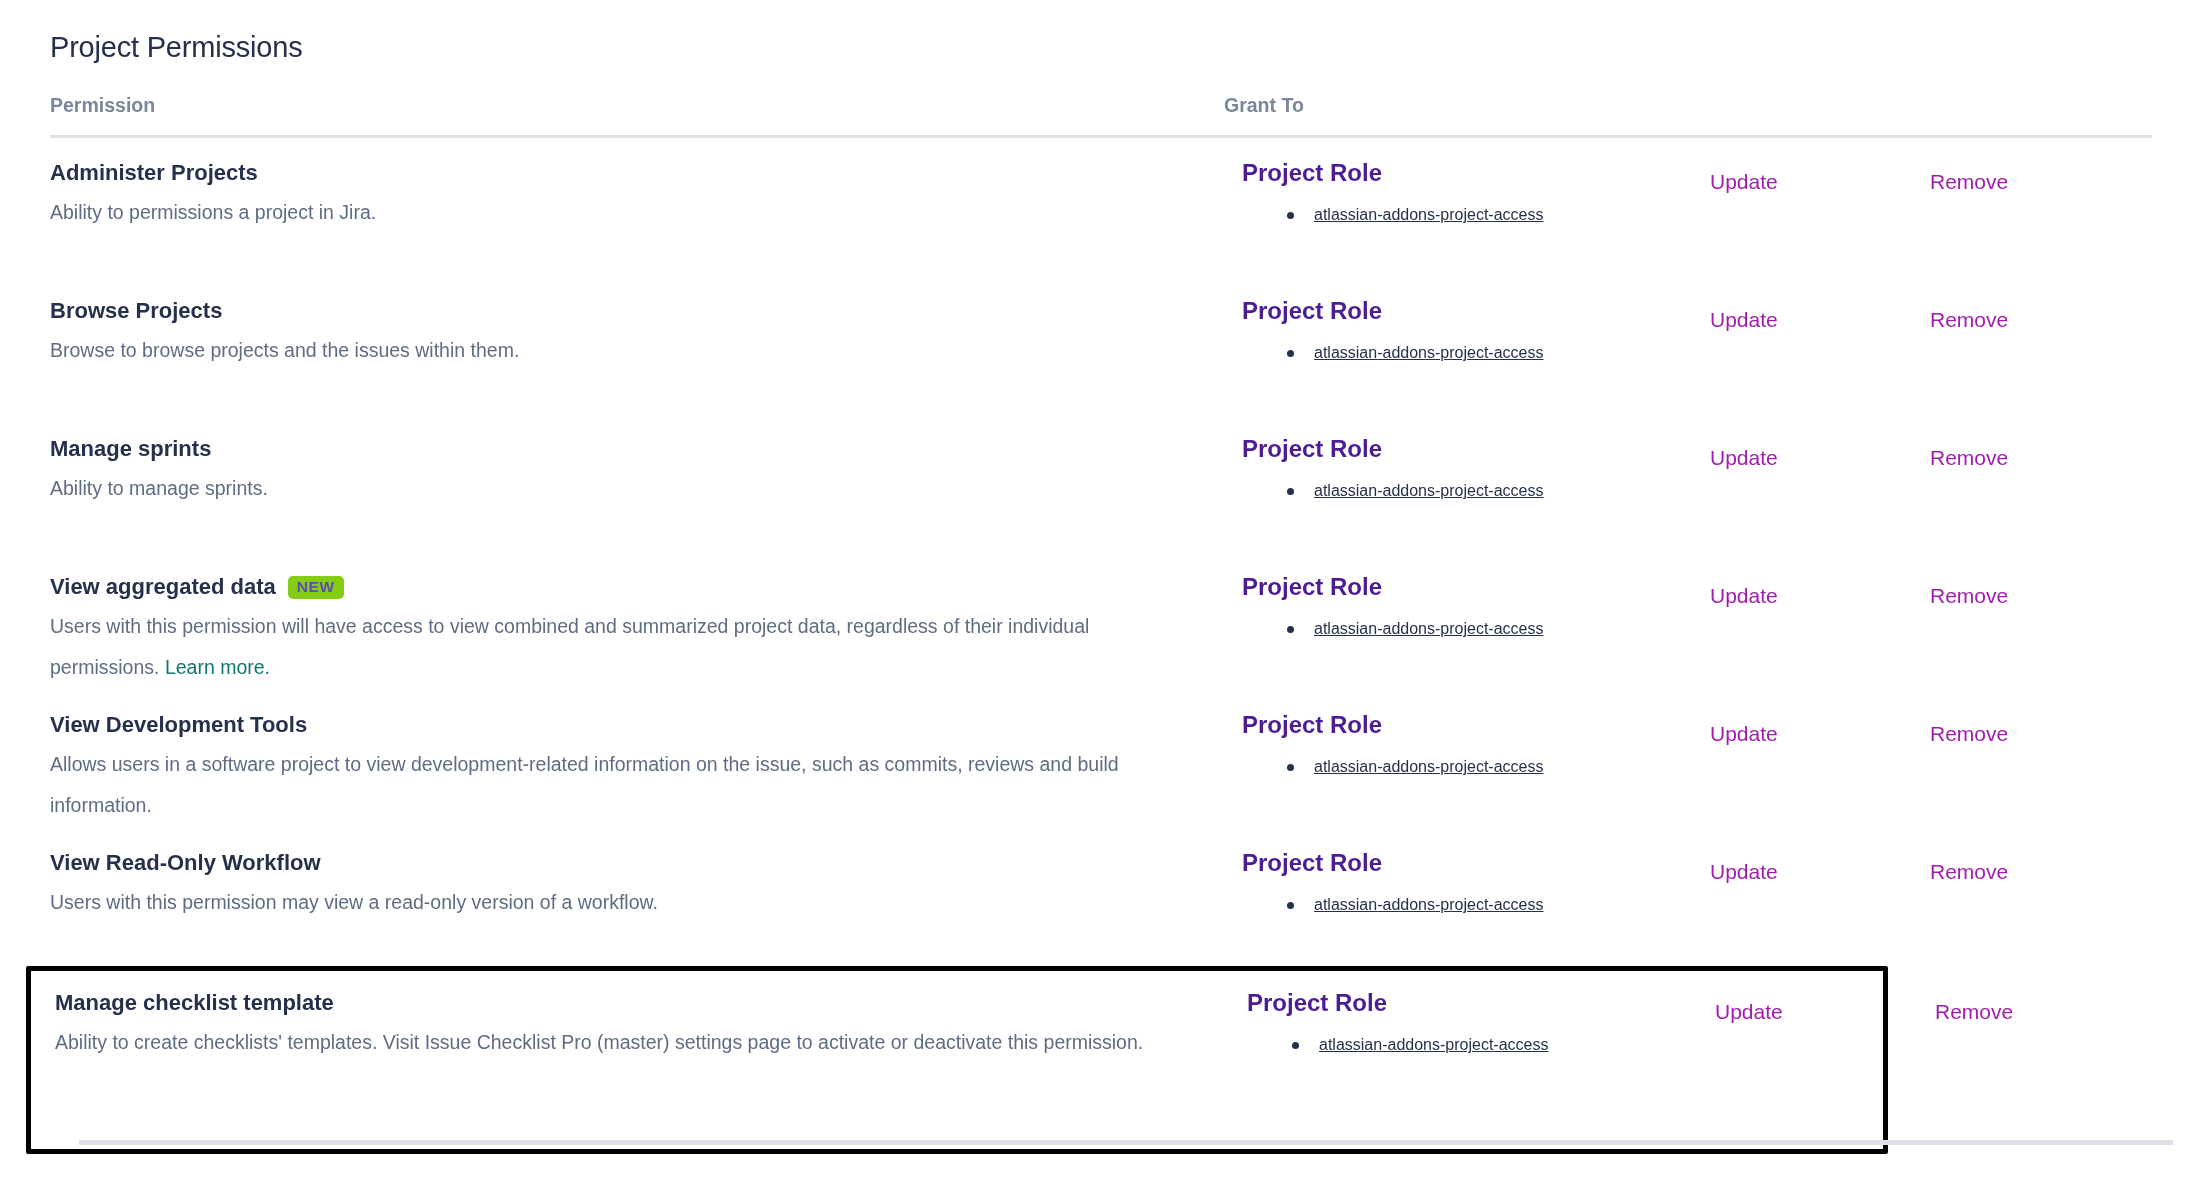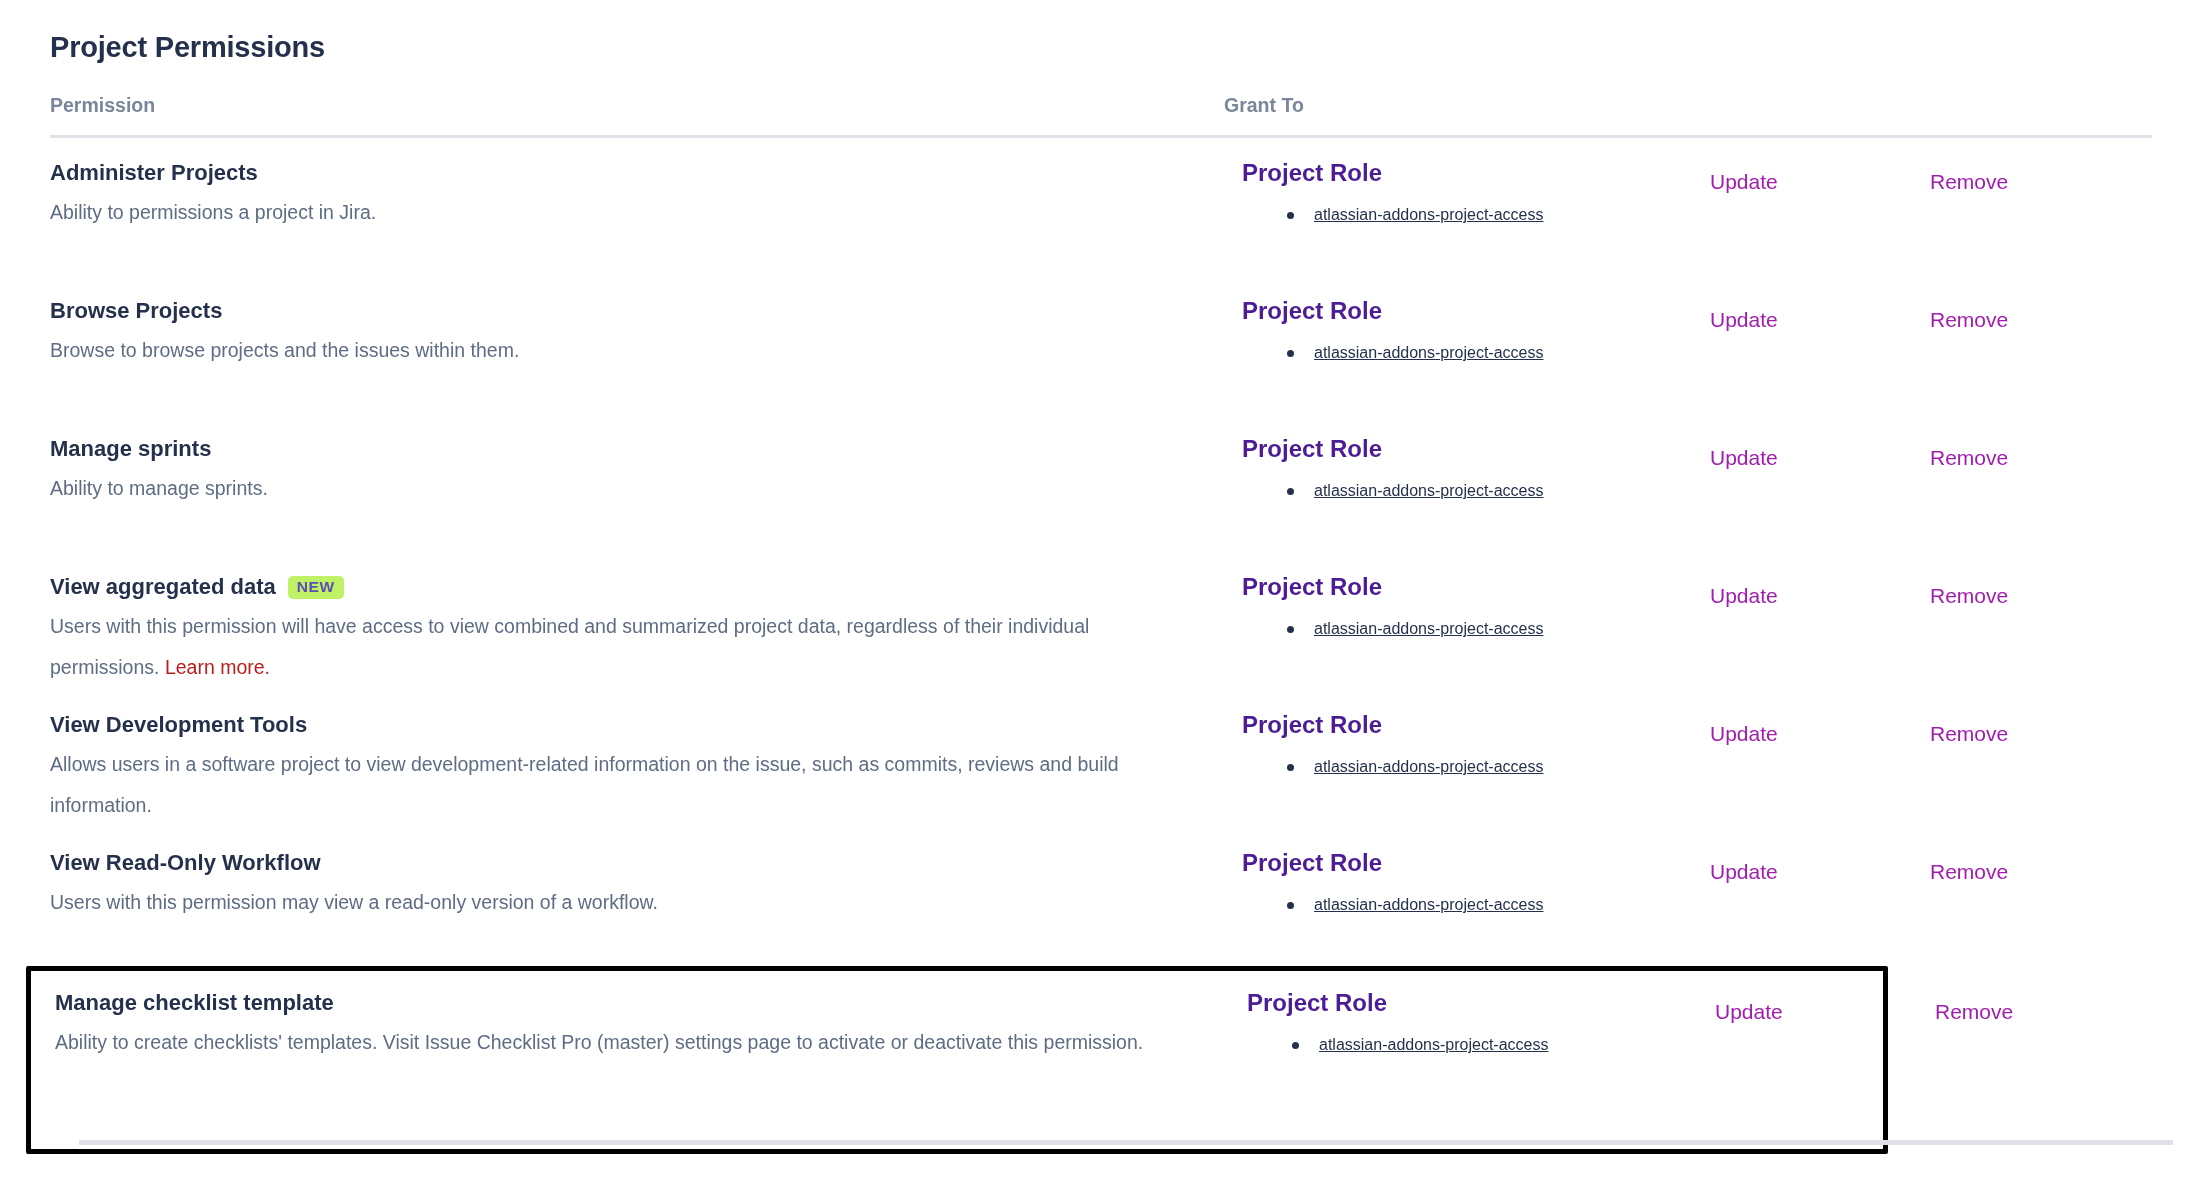--- a/index.html
+++ b/index.html
@@ -29,7 +29,7 @@
     left: 50px;
     top: 28px;
     font-size: 29px;
-    font-weight: 700;
+    font-weight: 400;
     letter-spacing: -0.2px;
     color: #25314C;
     line-height: 38px;

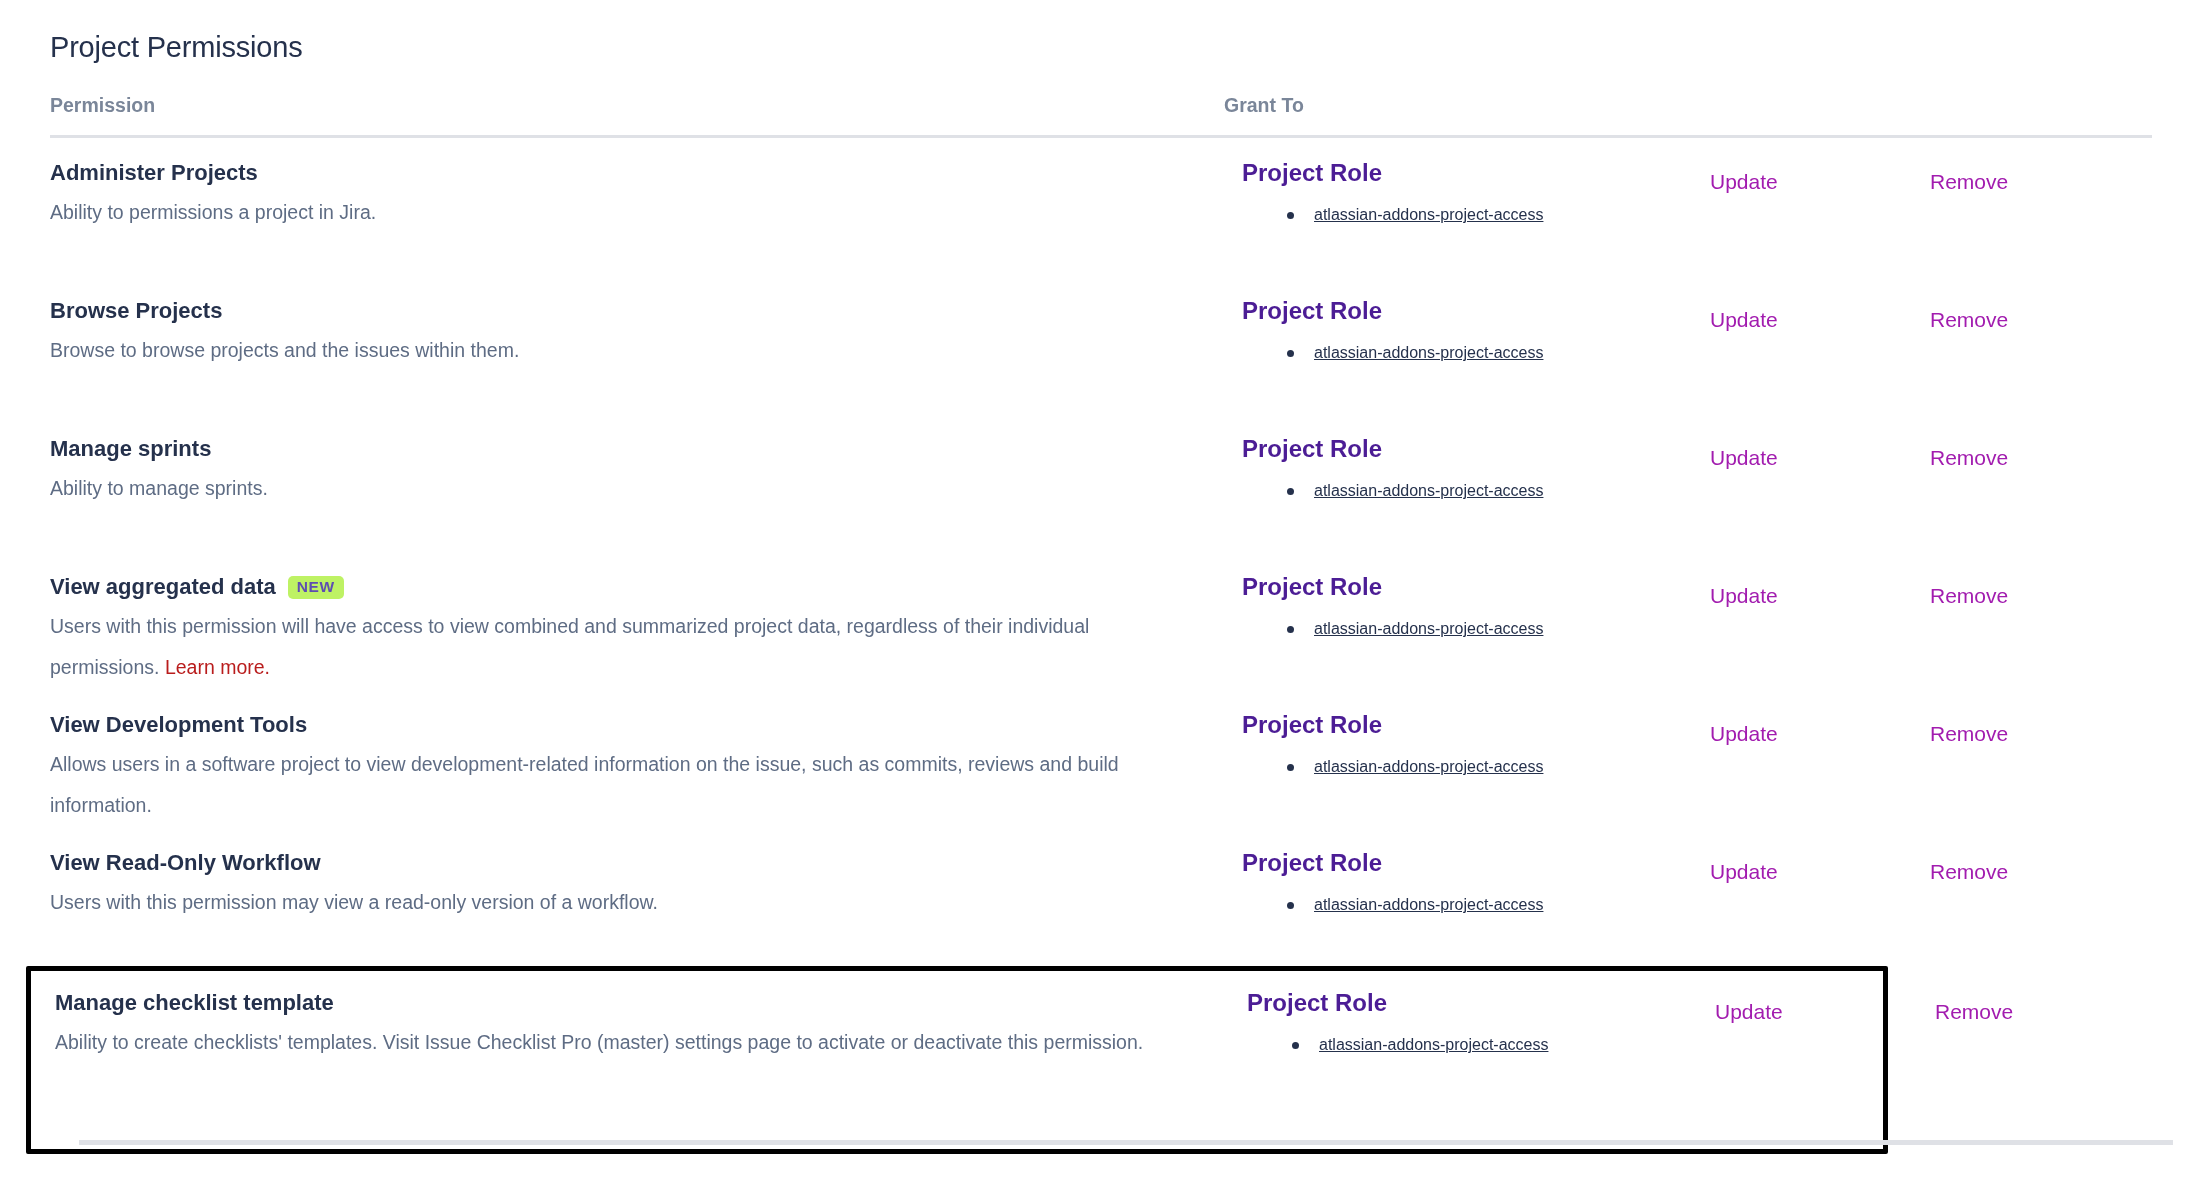--- a/index.html
+++ b/index.html
@@ -100,7 +100,7 @@
   }
   .badge-new {
     display: inline-block;
-    background: #bef264;
+    background: #84cc16;
     color: #5E4DB2;
     font-size: 15.5px;
     font-weight: 700;

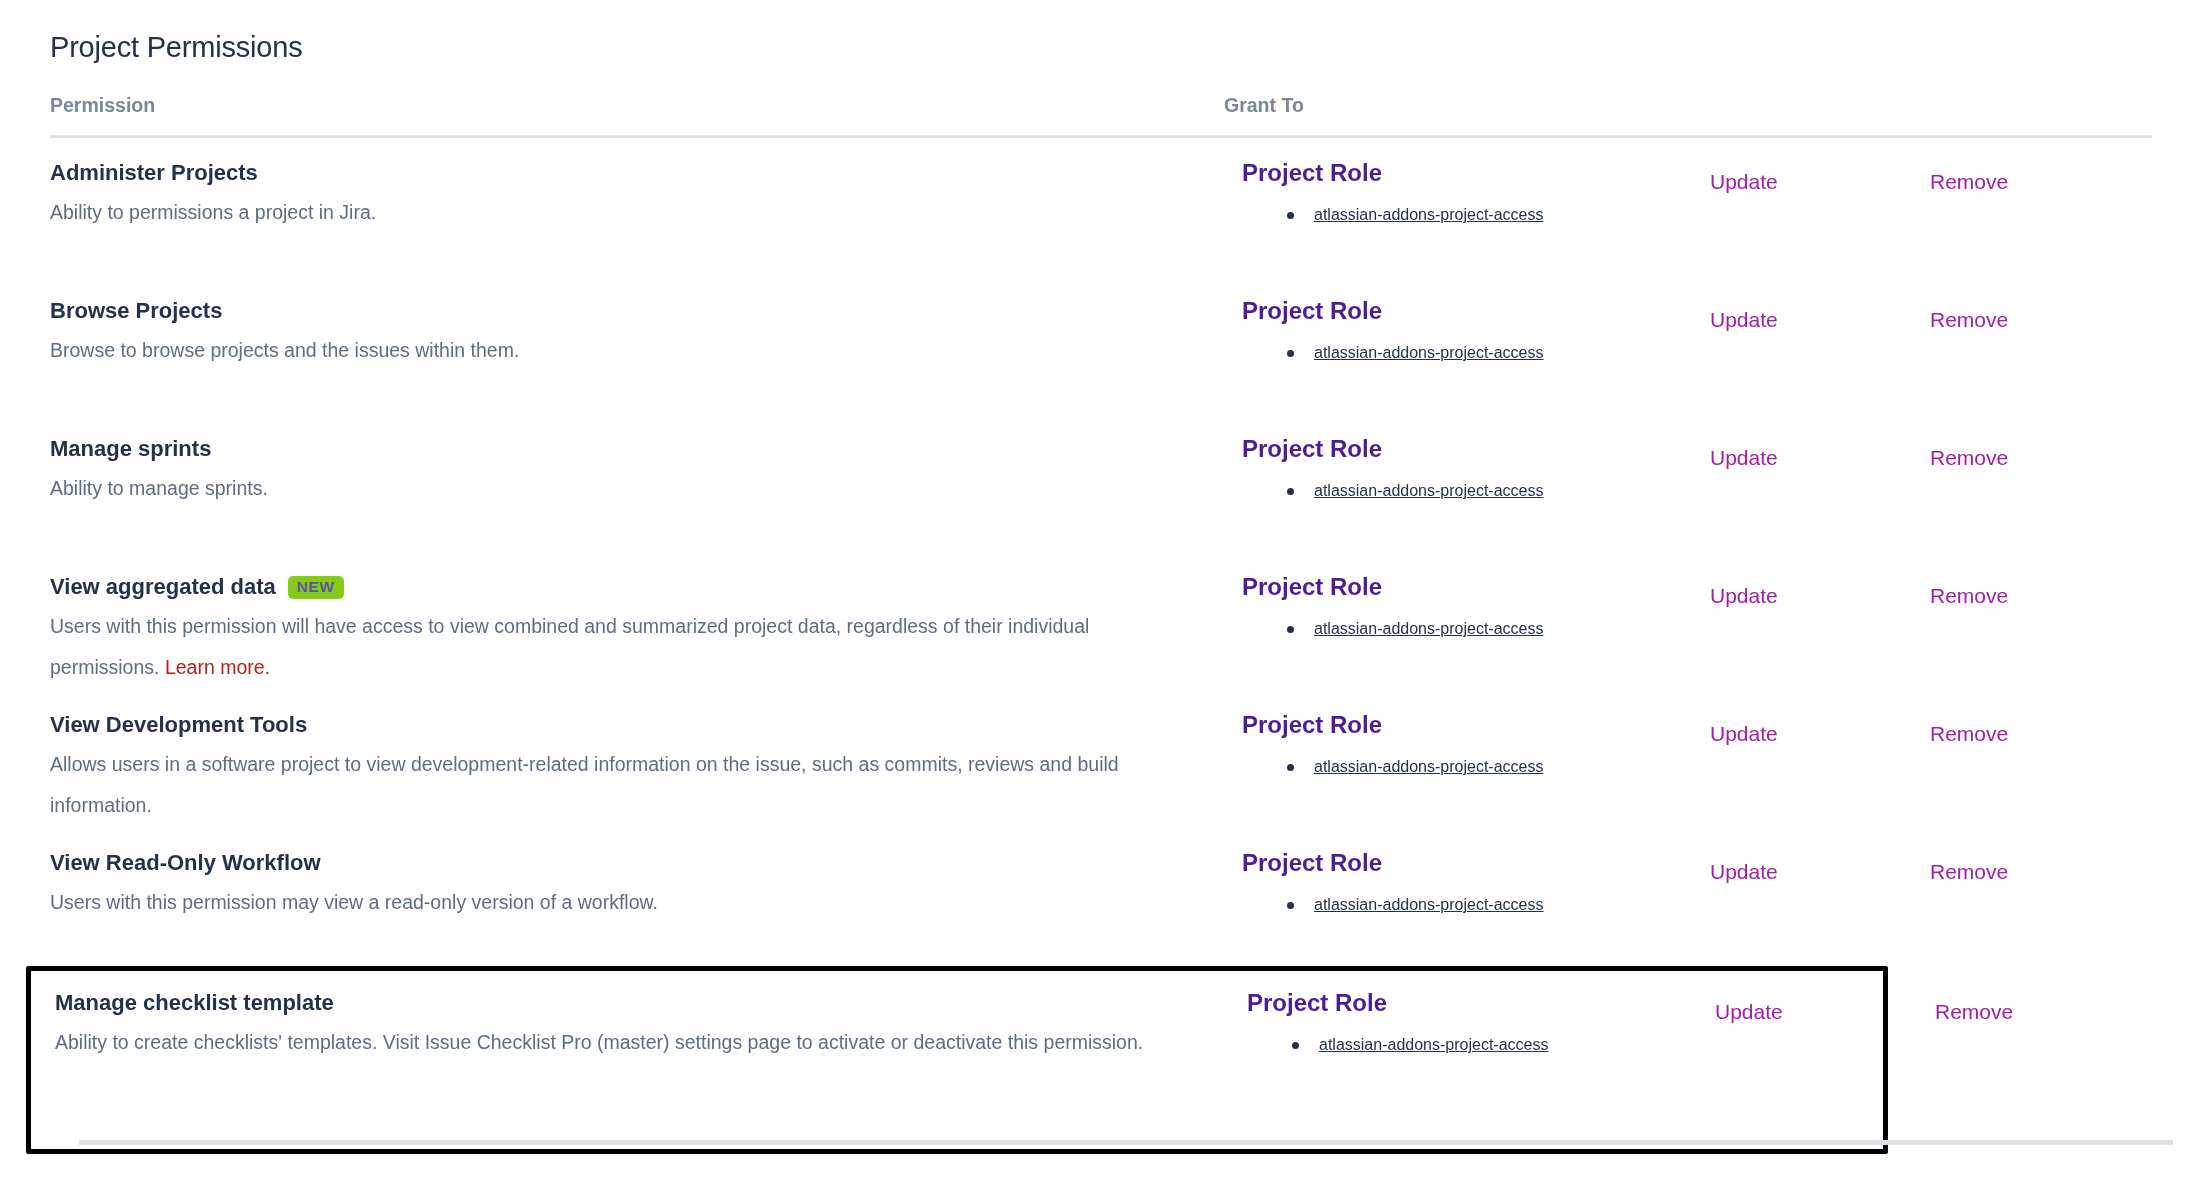--- a/index.html
+++ b/index.html
@@ -117,7 +117,7 @@
     max-width: 1130px;
   }
   .inline-link {
-    color: #b91c1c;
+    color: #0f766e;
     text-decoration: none;
     cursor: pointer;
     text-align: center;

